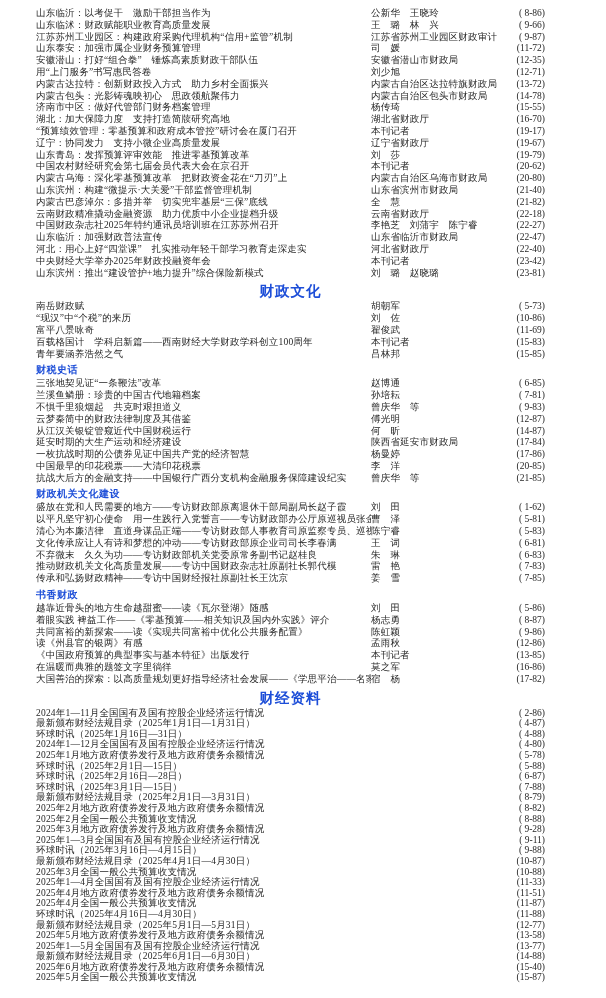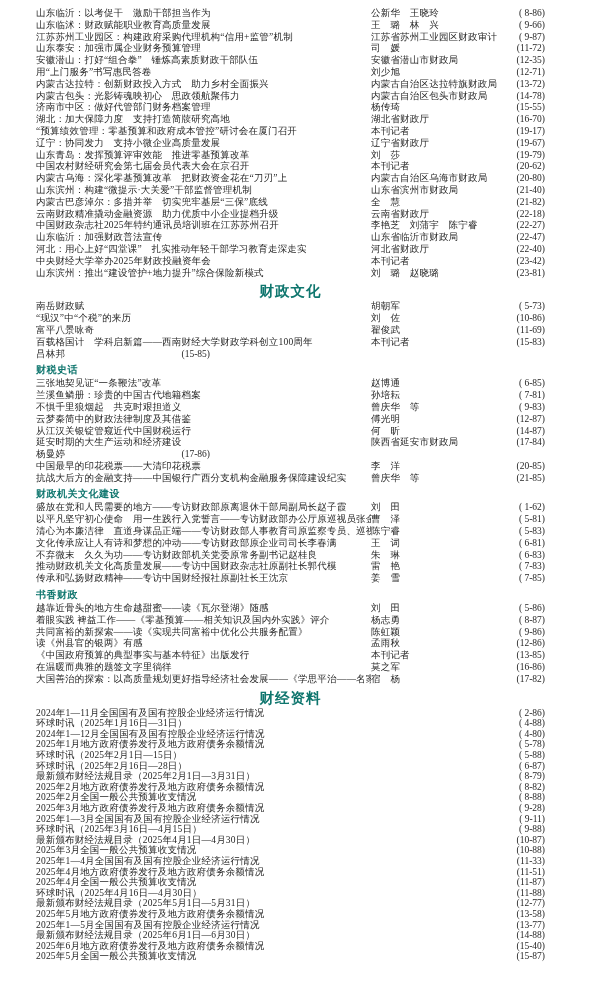--- a/index.html
+++ b/index.html
@@ -51,7 +51,7 @@
   }
   .hdr {
     font-weight: bold;
-    color: #0f766e;
+    color: #1d4ed8;
   }
   .hdr.center {
     text-align: center;

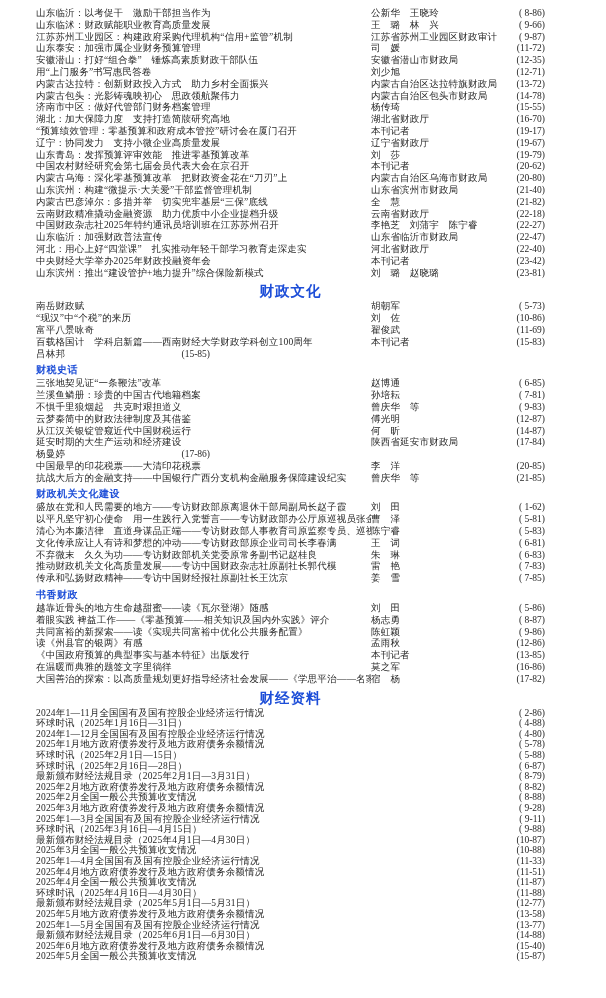--- a/index.html
+++ b/index.html
@@ -214,6 +214,7 @@
         <span class="p">(15-83)</span>
       </div>
       <div class="row">
+        <span class="t">青年要涵养浩然之气</span>
         <span class="a">吕林邦</span>
         <span class="p">(15-85)</span>
       </div>

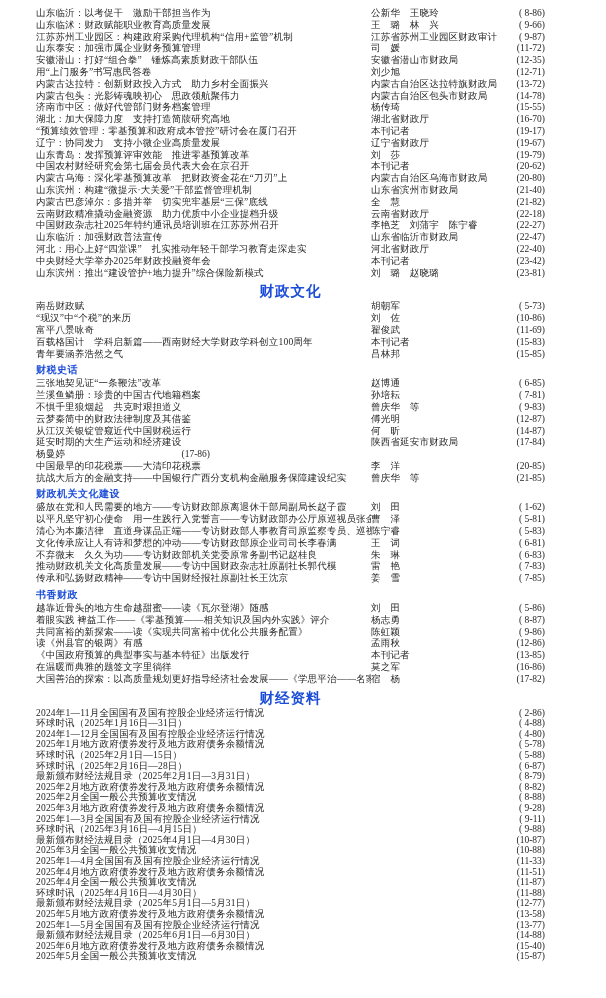--- a/index.html
+++ b/index.html
@@ -252,6 +252,7 @@
         <span class="p">(17-84)</span>
       </div>
       <div class="row">
+        <span class="t">一枚抗战时期的公债券见证中国共产党的经济智慧</span>
         <span class="a">杨曼婷</span>
         <span class="p">(17-86)</span>
       </div>

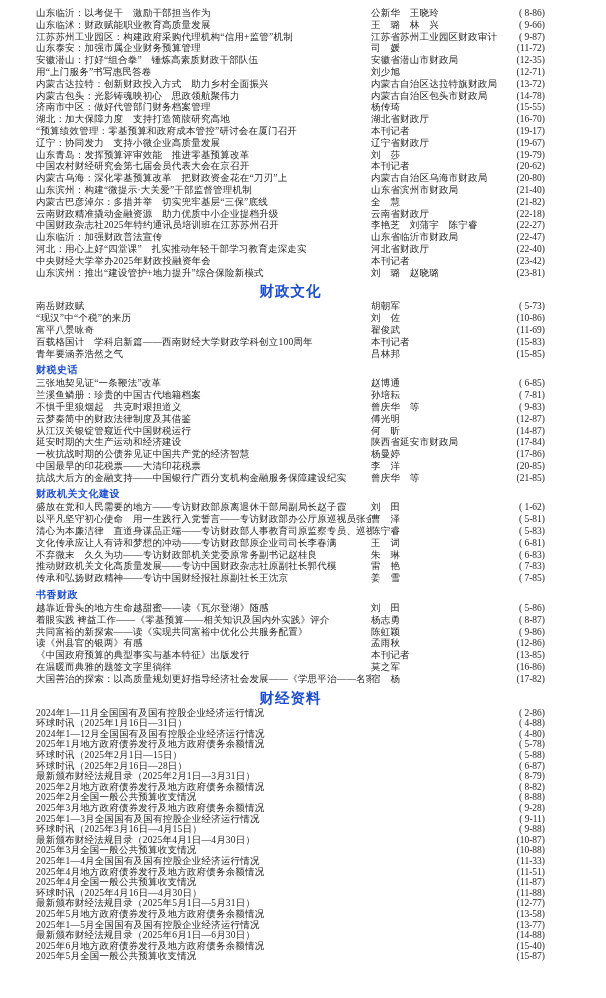--- a/index.html
+++ b/index.html
@@ -350,6 +350,10 @@
         <span class="p">( 2-86)</span>
       </div>
       <div class="row">
+        <span class="t">最新颁布财经法规目录（2025年1月1日—1月31日）</span>
+        <span class="p">( 4-87)</span>
+      </div>
+      <div class="row">
         <span class="t">环球时讯（2025年1月16日—31日）</span>
         <span class="p">( 4-88)</span>
       </div>

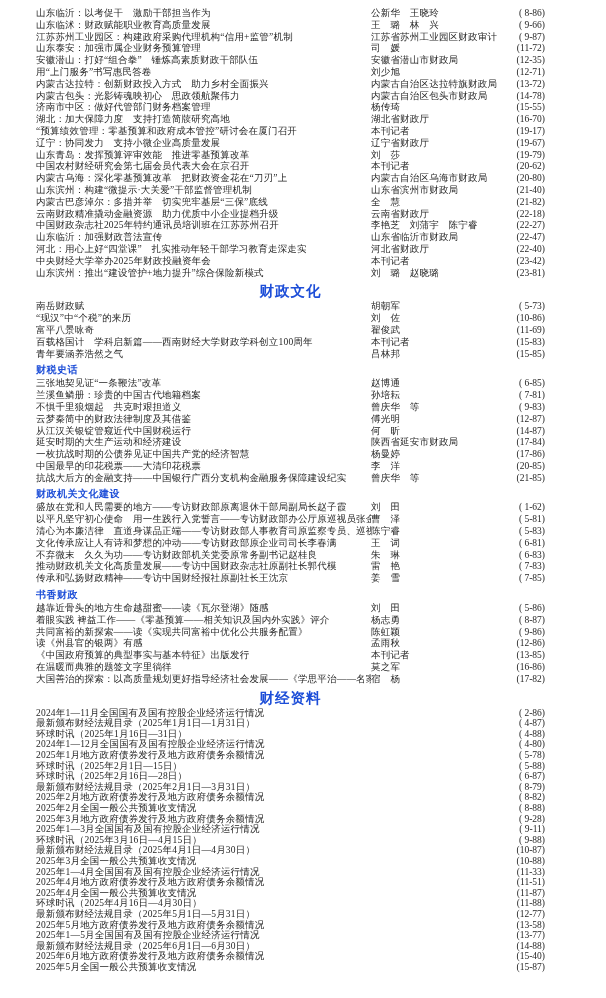--- a/index.html
+++ b/index.html
@@ -374,6 +374,10 @@
         <span class="p">( 6-87)</span>
       </div>
       <div class="row">
+        <span class="t">环球时讯（2025年3月1日—15日）</span>
+        <span class="p">( 7-88)</span>
+      </div>
+      <div class="row">
         <span class="t">最新颁布财经法规目录（2025年2月1日—3月31日）</span>
         <span class="p">( 8-79)</span>
       </div>

